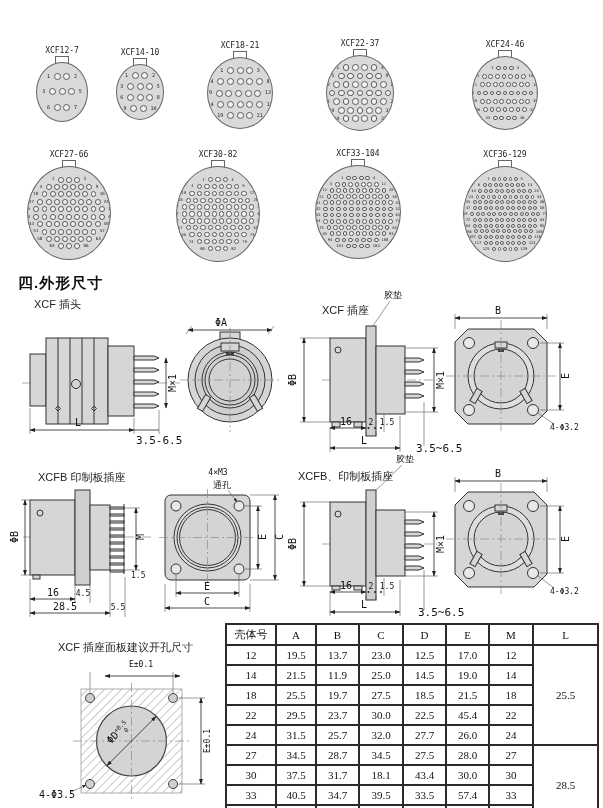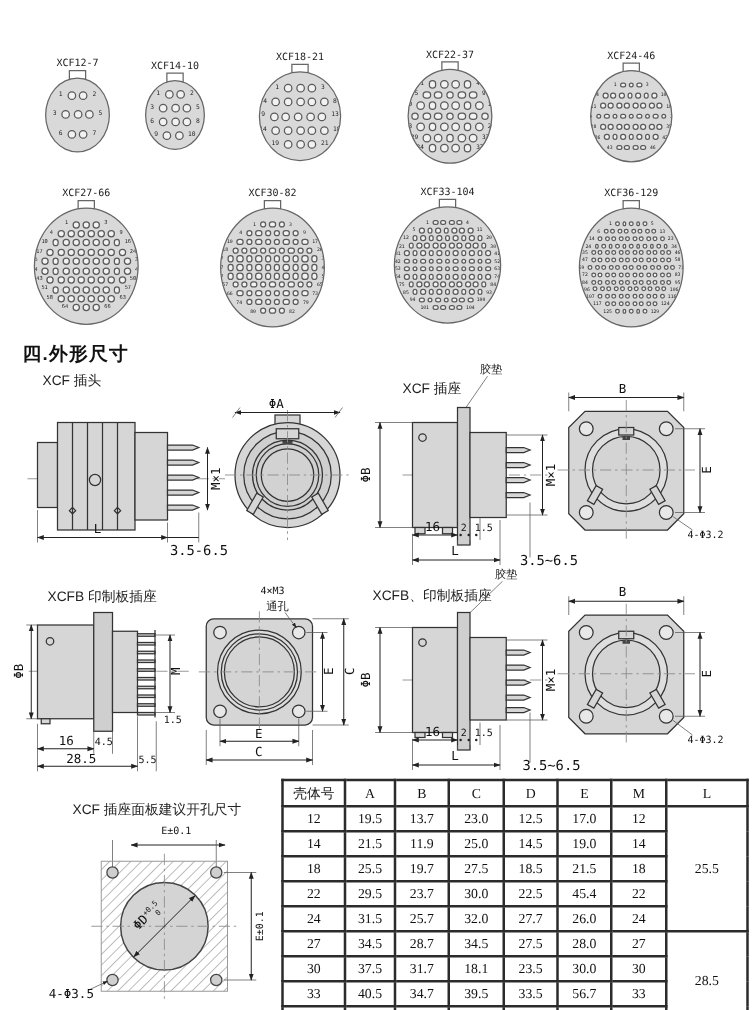--- a/index.html
+++ b/index.html
@@ -1271,7 +1271,7 @@
           <td>37.5</td>
           <td>31.7</td>
           <td>18.1</td>
-          <td>23.5</td>
+          <td>43.4</td>
           <td>30.0</td>
           <td>30</td>
         </tr>

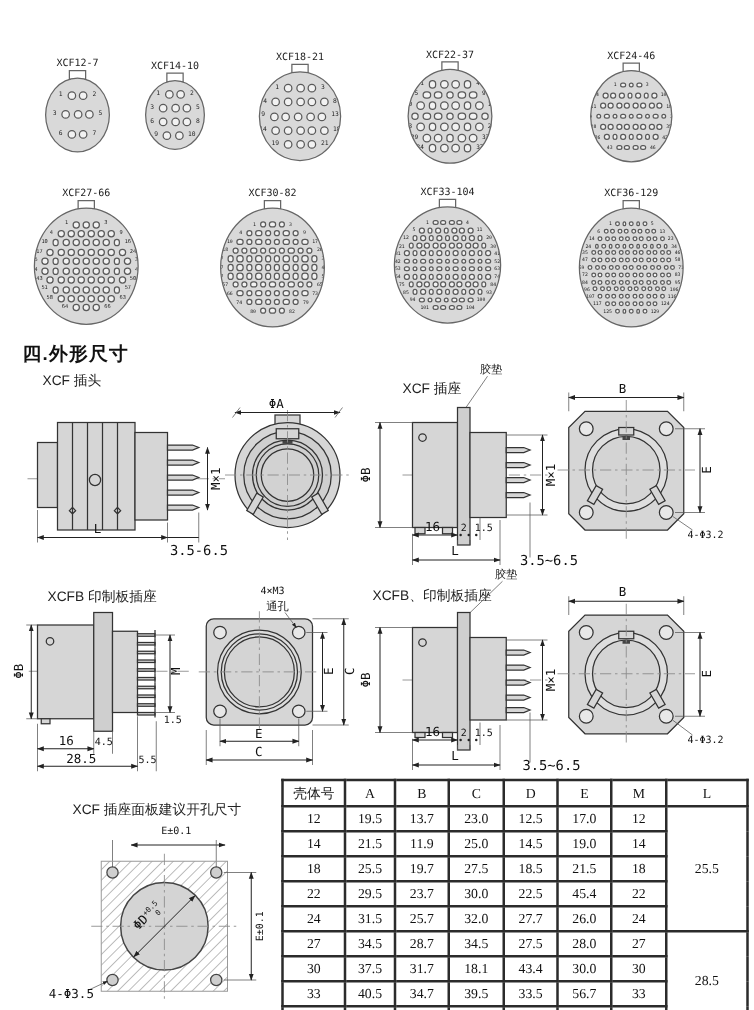--- a/index.html
+++ b/index.html
@@ -1281,7 +1281,7 @@
           <td>34.7</td>
           <td>39.5</td>
           <td>33.5</td>
-          <td>56.7</td>
+          <td>57.4</td>
           <td>33</td>
         </tr>
         <tr>

